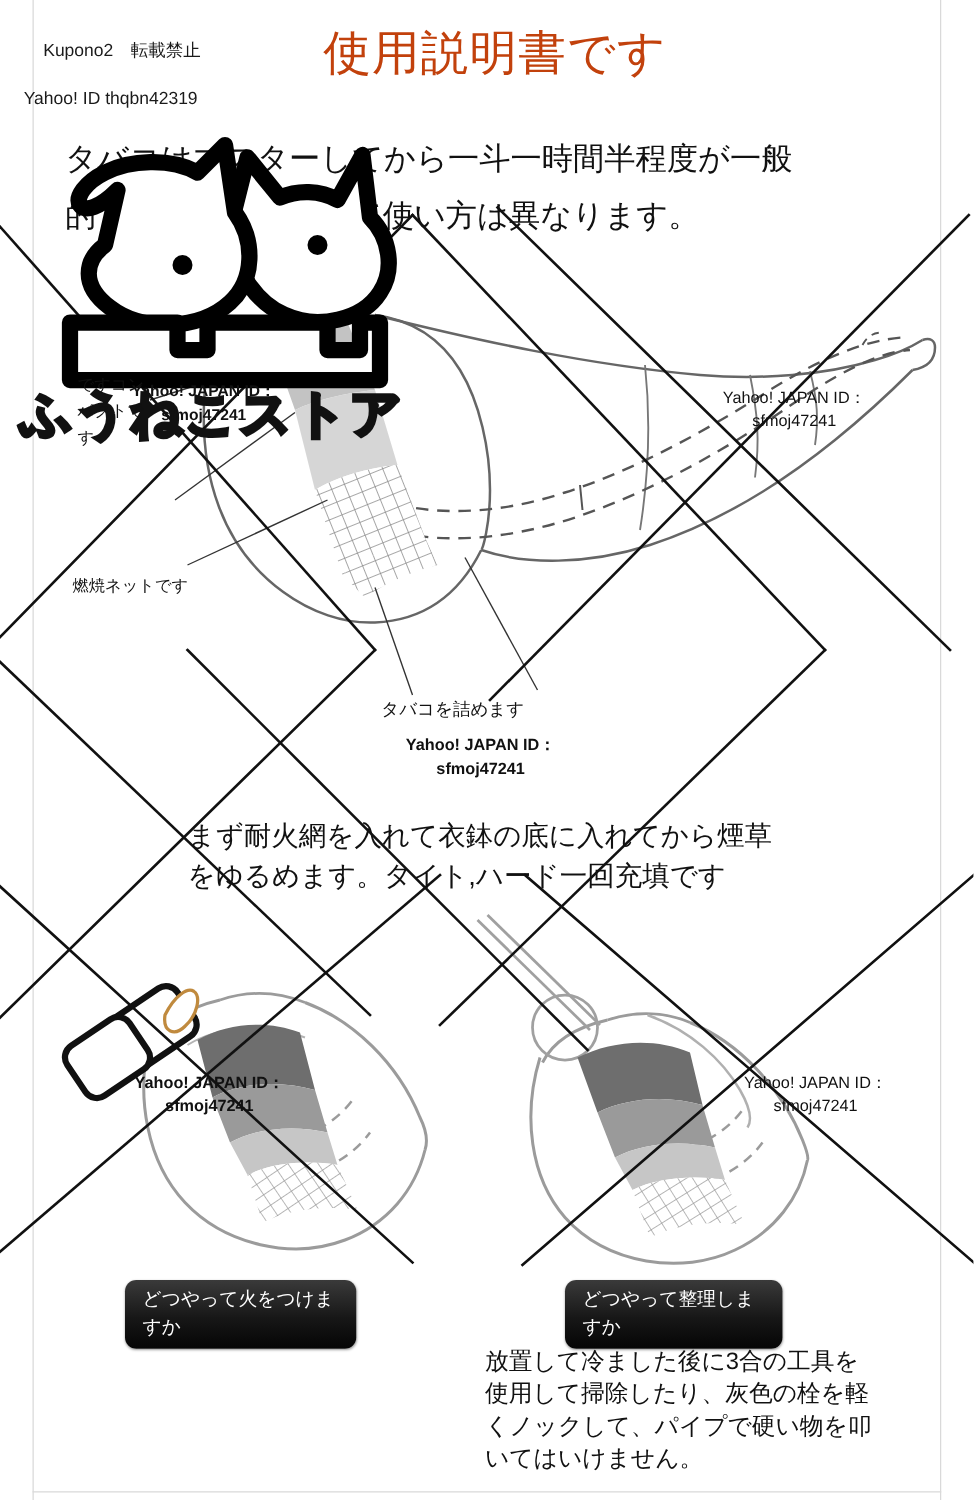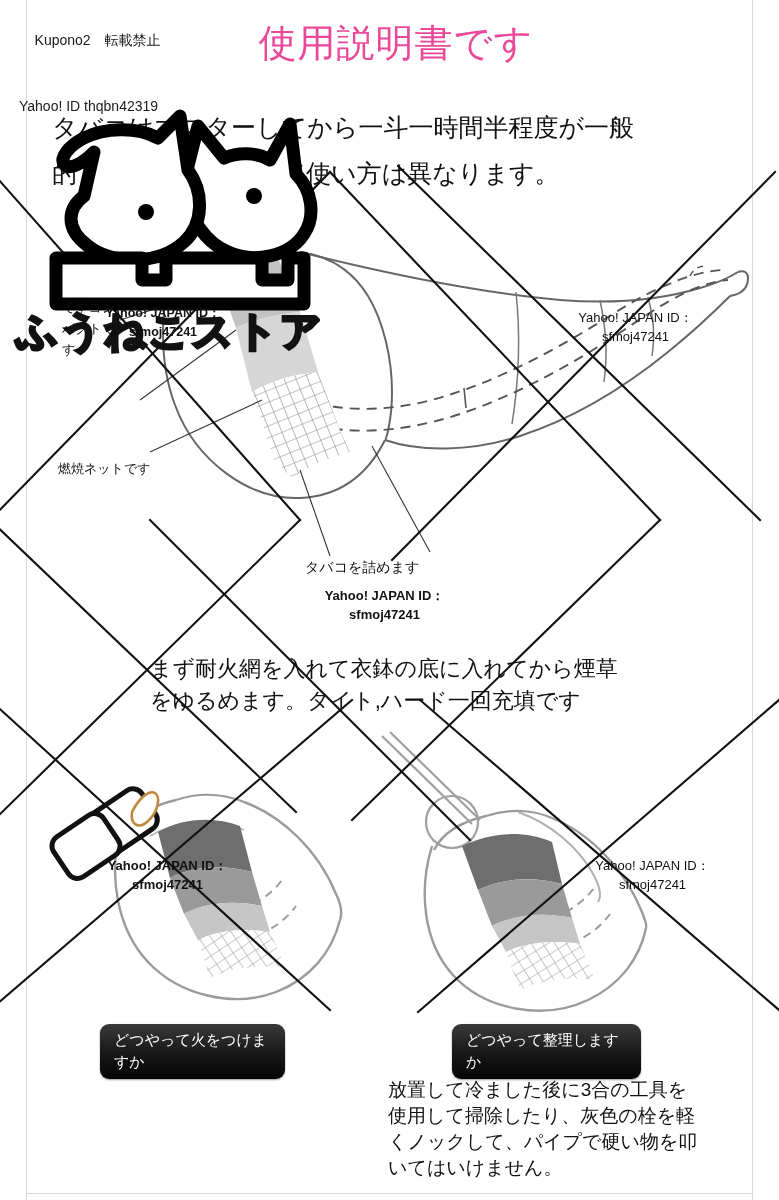--- a/index.html
+++ b/index.html
@@ -37,7 +37,7 @@
     position:absolute;left:0;top:20px;width:672px;
     text-align:center;
     font-size:38px;line-height:46px;letter-spacing:1px;
-    color:#ec4899;font-weight:500;
+    color:#c2410c;font-weight:500;
     padding-left:120px;box-sizing:border-box;
   }
 

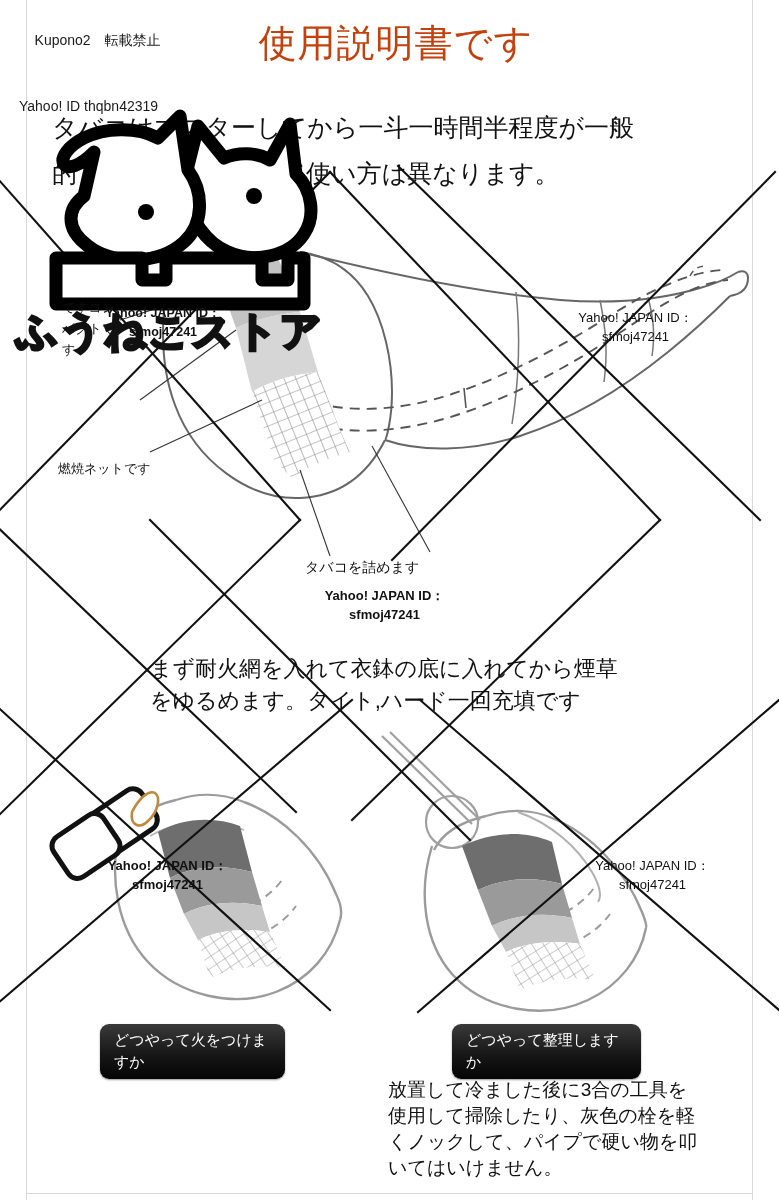--- a/index.html
+++ b/index.html
@@ -30,7 +30,7 @@
     font-size:14px;line-height:19px;color:#1a1a1a;
     white-space:pre;
   }
-  .seller .row2{display:block;margin-top:28px;}
+  .seller .row2{display:block;}
 
   
   .title{

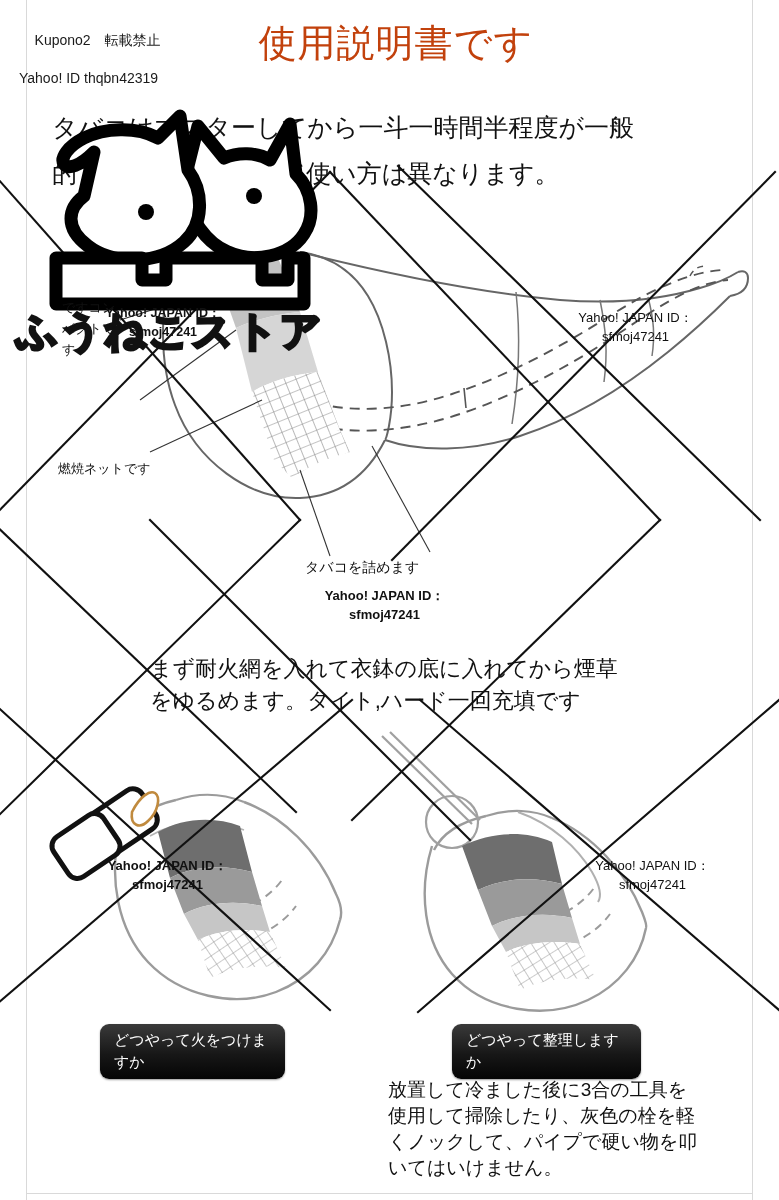--- a/index.html
+++ b/index.html
@@ -101,7 +101,7 @@
     box-shadow:0 1px 2px rgba(0,0,0,.4);
   }
   .steplabel.left{left:100px;top:1024px;width:185px;}
-  .steplabel.right{left:452px;top:1024px;width:189px;}
+  .steplabel.right{left:452px;top:1024px;width:174px;}
 
   
   .btext{

